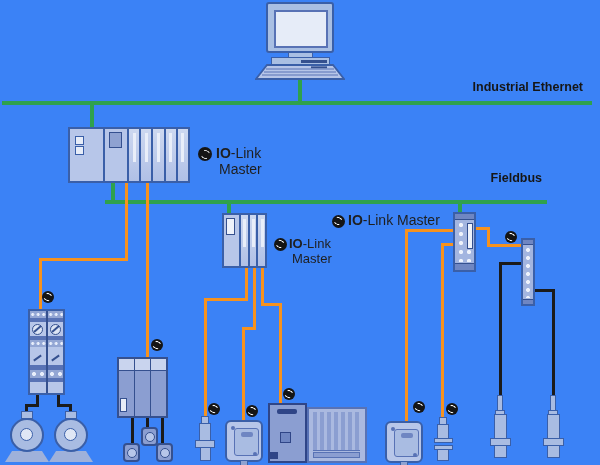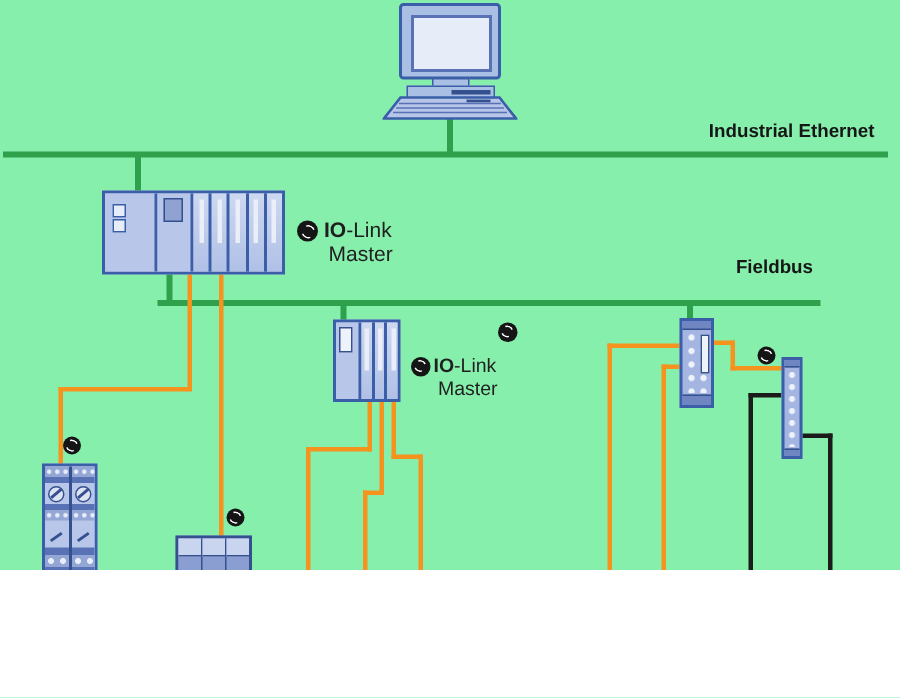--- a/index.html
+++ b/index.html
@@ -3,7 +3,7 @@
 <meta charset="utf-8">
 <style>
   html,body{margin:0;padding:0;background:#fff;font-family:"Liberation Sans",sans-serif;}
-  #stage{position:relative;width:600px;height:380px;background:#86efac;overflow:hidden;}
+  #stage{position:relative;width:600px;height:465px;background:#3b82f6;overflow:hidden;}
   .seg{position:absolute;}
   .green{background:#2fa14d;}
   .orange{background:#f6921e;}

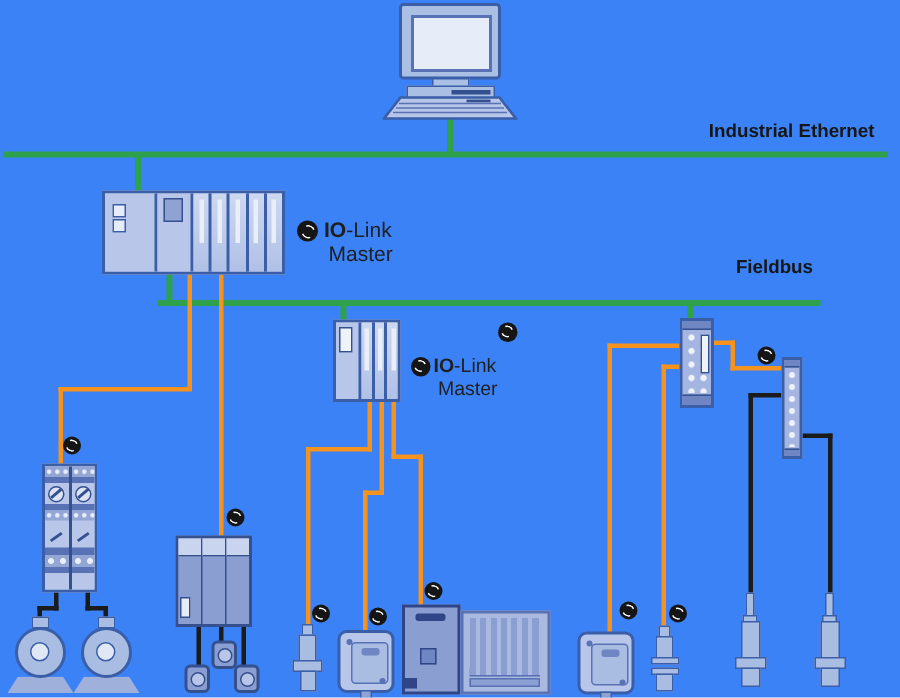--- a/index.html
+++ b/index.html
@@ -315,6 +315,9 @@
     <span><span class="io-bold">IO</span><span>-Link</span></span><br>
     <span style="padding-left:3px;">Master</span>
   </div>
+  <div class="lbl" style="left:348px;top:212px;">
+    <span class="io-bold">IO</span><span>-Link Master</span>
+  </div>
 
 </div>
 

